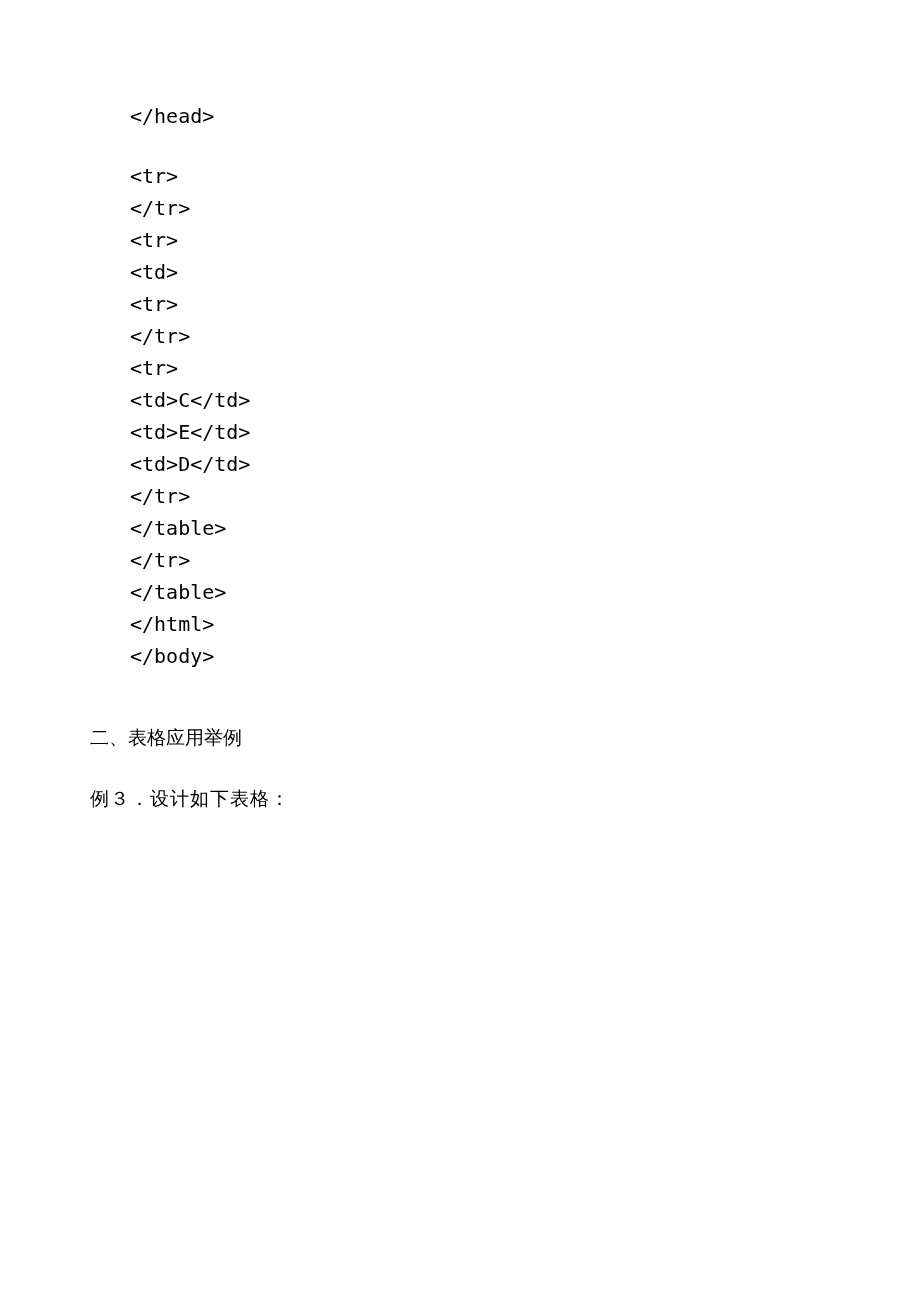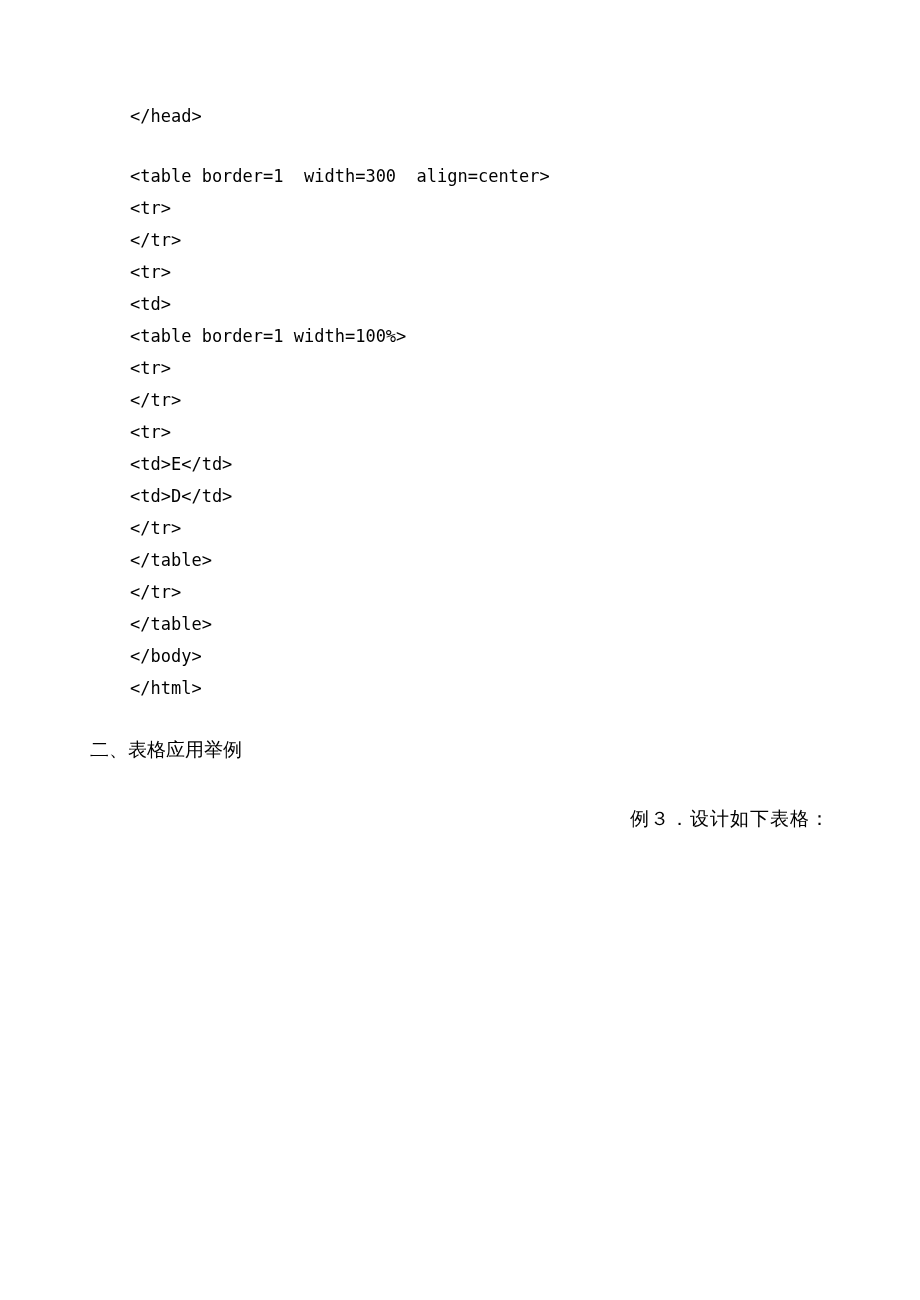--- a/index.html
+++ b/index.html
@@ -12,9 +12,9 @@
       padding: 100px 90px 0 130px;
     }
     .code-block {
-      font-size: 17px;
+      font-size: 20px;
       line-height: 32px;
-      margin-bottom: 30px;
+      margin-bottom: 50px;
     }
     .code-line {
       white-space: pre;

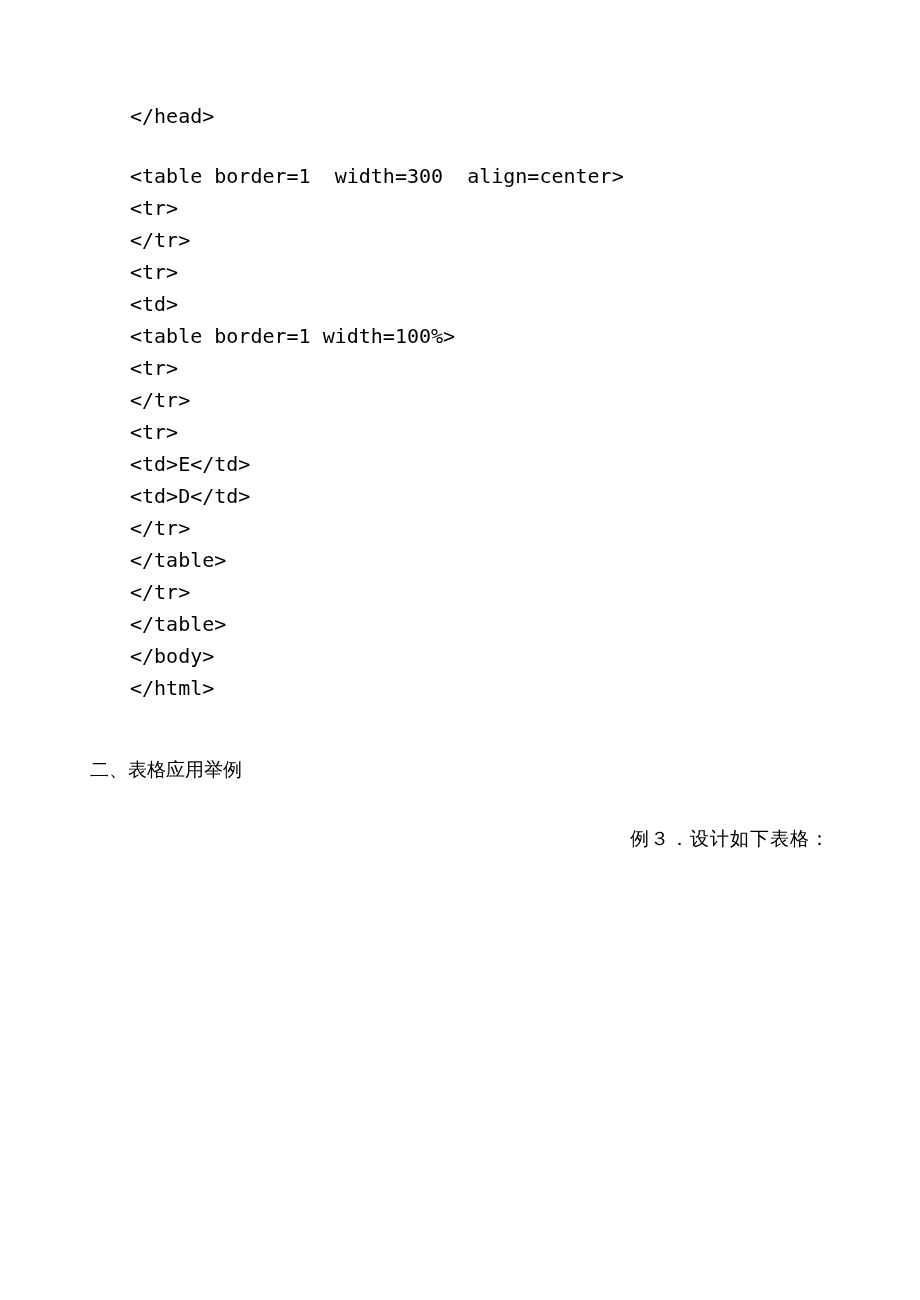--- a/index.html
+++ b/index.html
@@ -44,7 +44,6 @@
   <div class="code-line">&lt;/head&gt;</div>
   <div class="gap"></div>
   <div class="gap"></div>
-  <div class="code-line">&lt;table border=1  width=300  align=center&gt;</div>
   <div class="code-line">&lt;tr&gt;</div>
   <div class="code-line">&lt;/tr&gt;</div>
   <div class="code-line">&lt;tr&gt;</div>

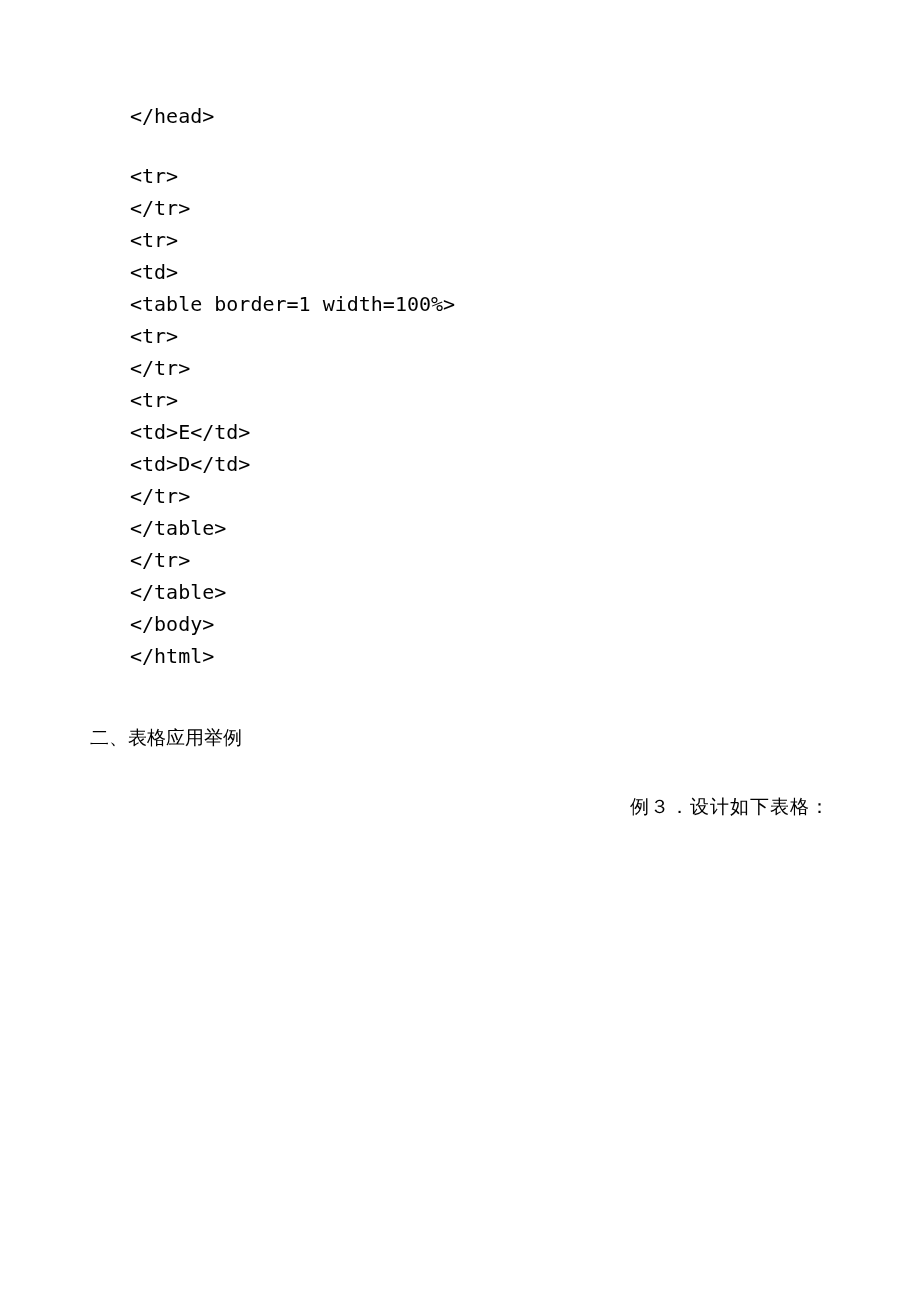--- a/index.html
+++ b/index.html
@@ -48,7 +48,6 @@
   <div class="code-line">&lt;/tr&gt;</div>
   <div class="code-line">&lt;tr&gt;</div>
   <div class="code-line">&lt;td&gt;</div>
-  <div class="code-line">&lt;table border=1 width=100%&gt;</div>
   <div class="code-line">&lt;tr&gt;</div>
   <div class="code-line">&lt;/tr&gt;</div>
   <div class="code-line">&lt;tr&gt;</div>

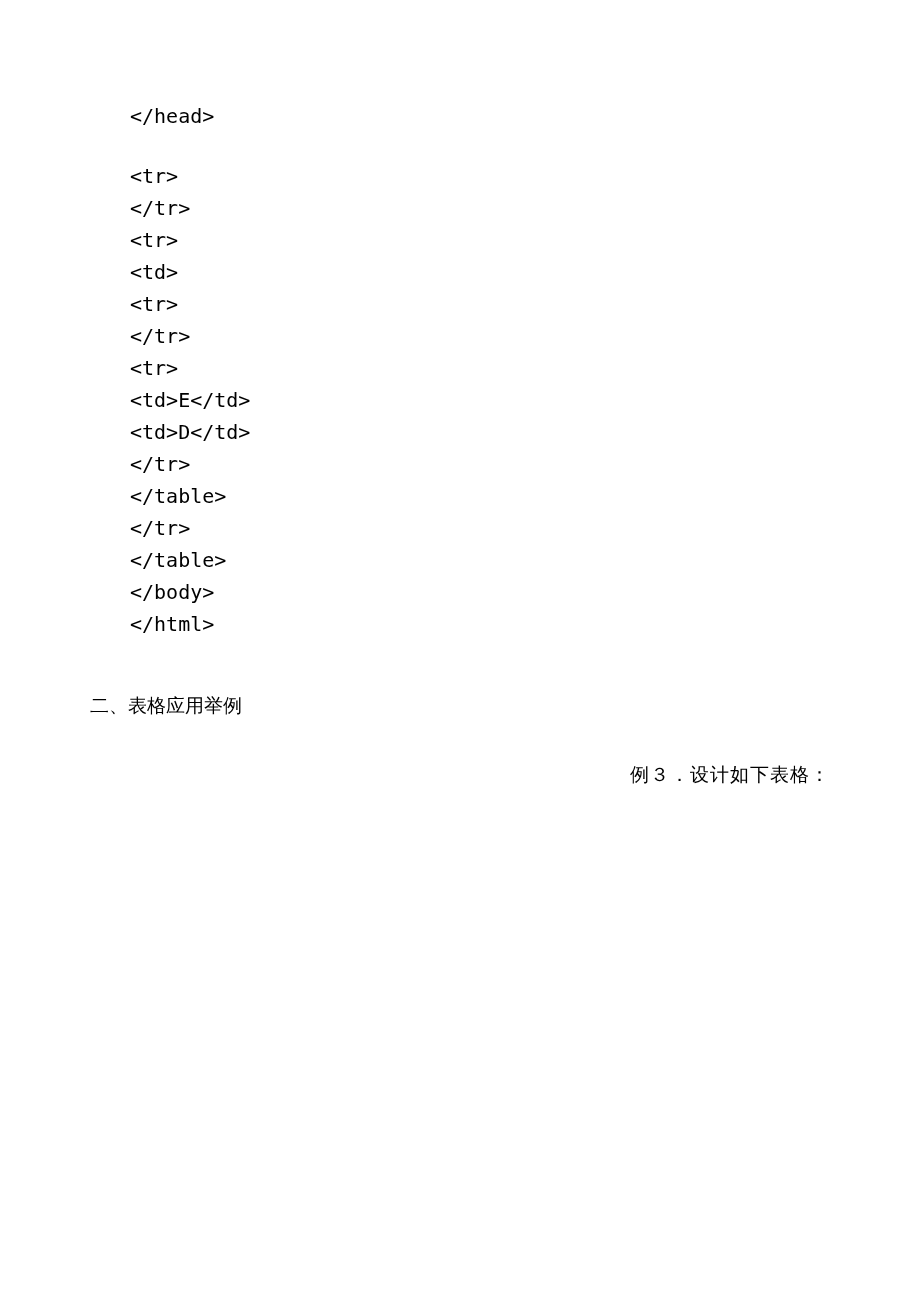--- a/index.html
+++ b/index.html
@@ -51,6 +51,7 @@
   <div class="code-line">&lt;tr&gt;</div>
   <div class="code-line">&lt;/tr&gt;</div>
   <div class="code-line">&lt;tr&gt;</div>
+  <div class="code-line">&lt;td&gt;C&lt;/td&gt;</div>
   <div class="code-line">&lt;td&gt;E&lt;/td&gt;</div>
   <div class="code-line">&lt;td&gt;D&lt;/td&gt;</div>
   <div class="code-line">&lt;/tr&gt;</div>

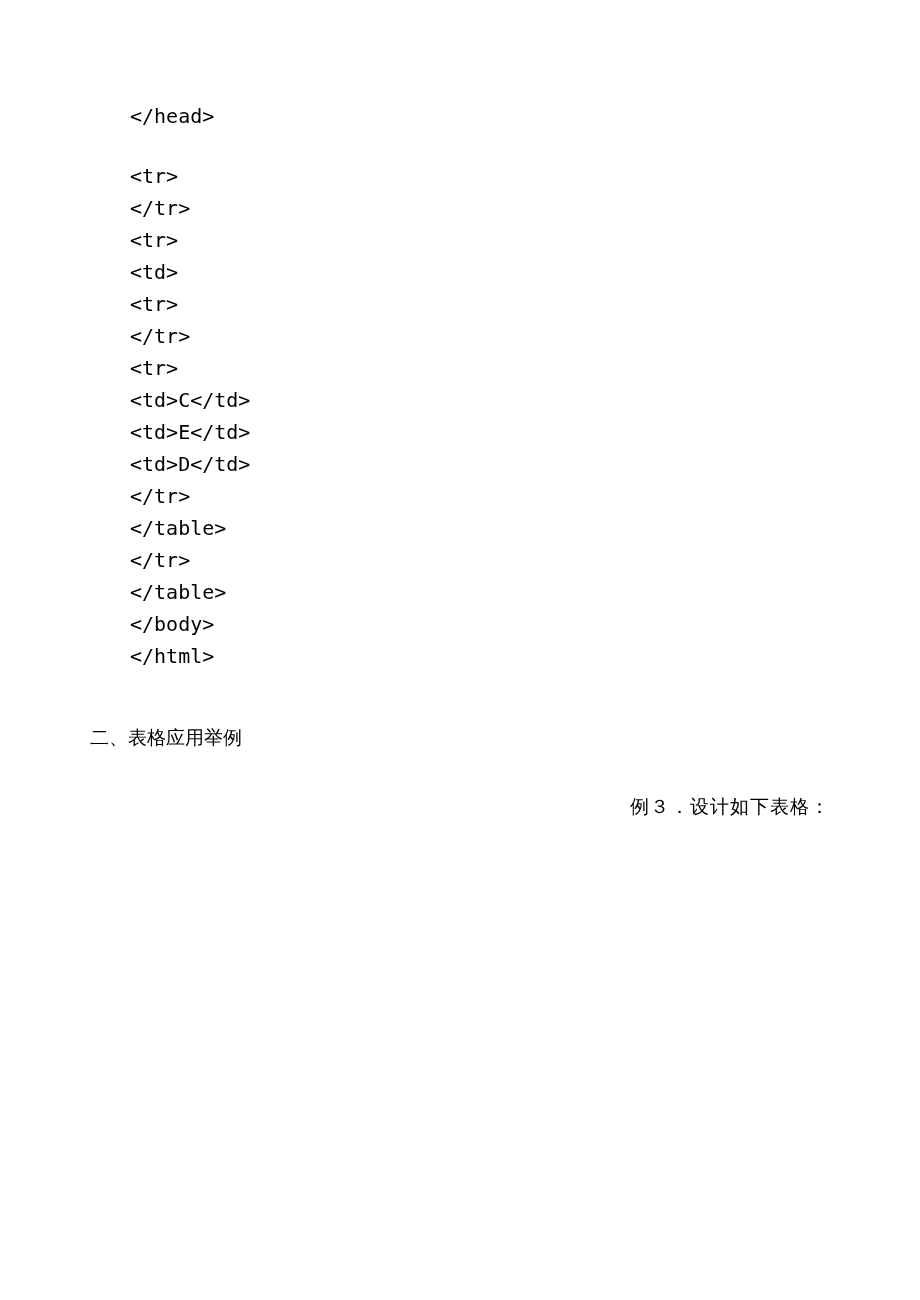--- a/index.html
+++ b/index.html
@@ -58,8 +58,8 @@
   <div class="code-line">&lt;/table&gt;</div>
   <div class="code-line">&lt;/tr&gt;</div>
   <div class="code-line">&lt;/table&gt;</div>
+  <div class="code-line">&lt;/html&gt;</div>
   <div class="code-line">&lt;/body&gt;</div>
-  <div class="code-line">&lt;/html&gt;</div>
 </div>
 
 <div class="section-heading">二、表格应用举例</div>

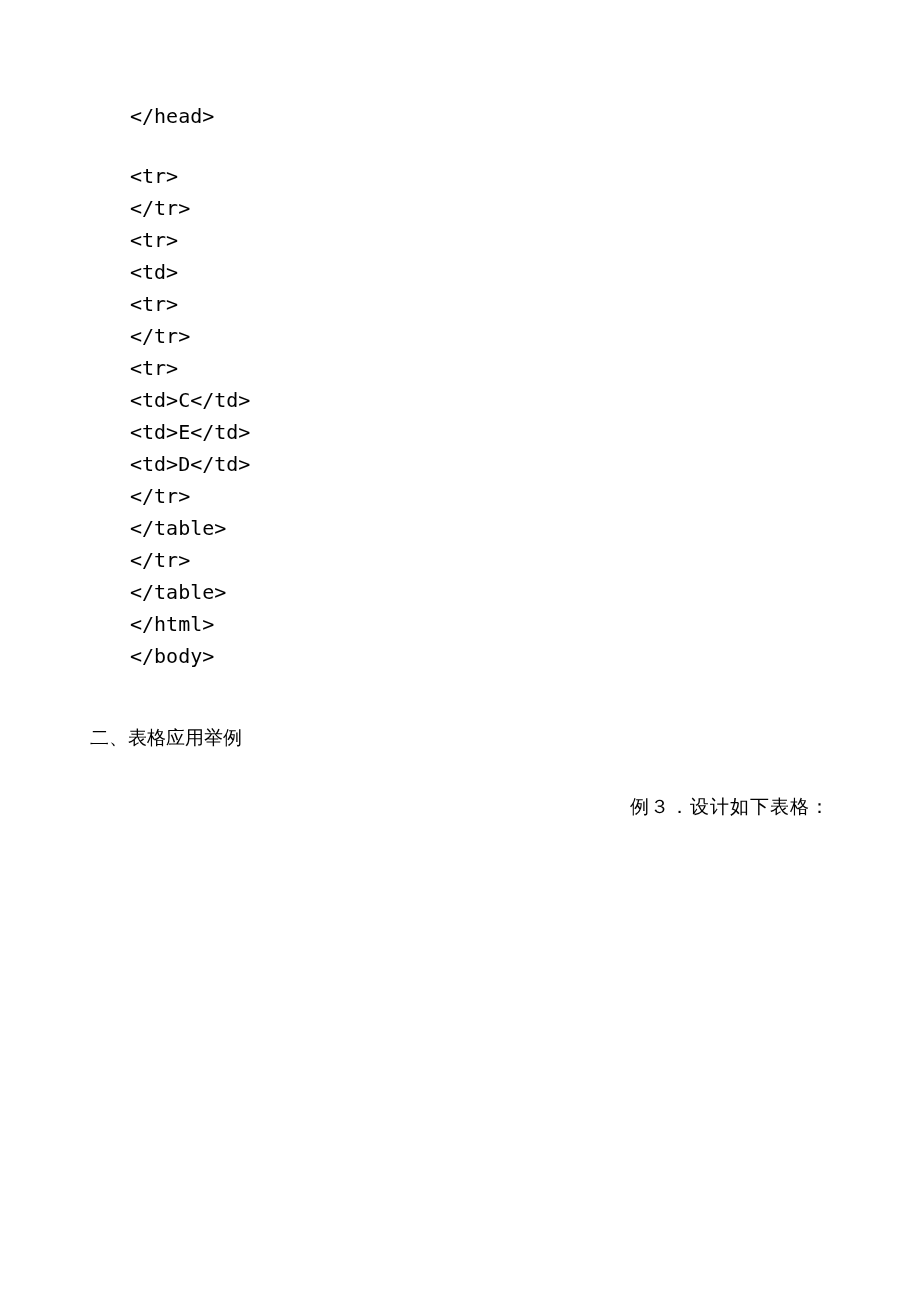--- a/index.html
+++ b/index.html
@@ -25,7 +25,7 @@
       font-size: 19px;
       line-height: 32px;
       margin-left: -40px;
-      margin-bottom: 37px;
+      margin-bottom: 29px;
       font-family: "SimSun", "宋体", serif;
     }
     .example-heading {

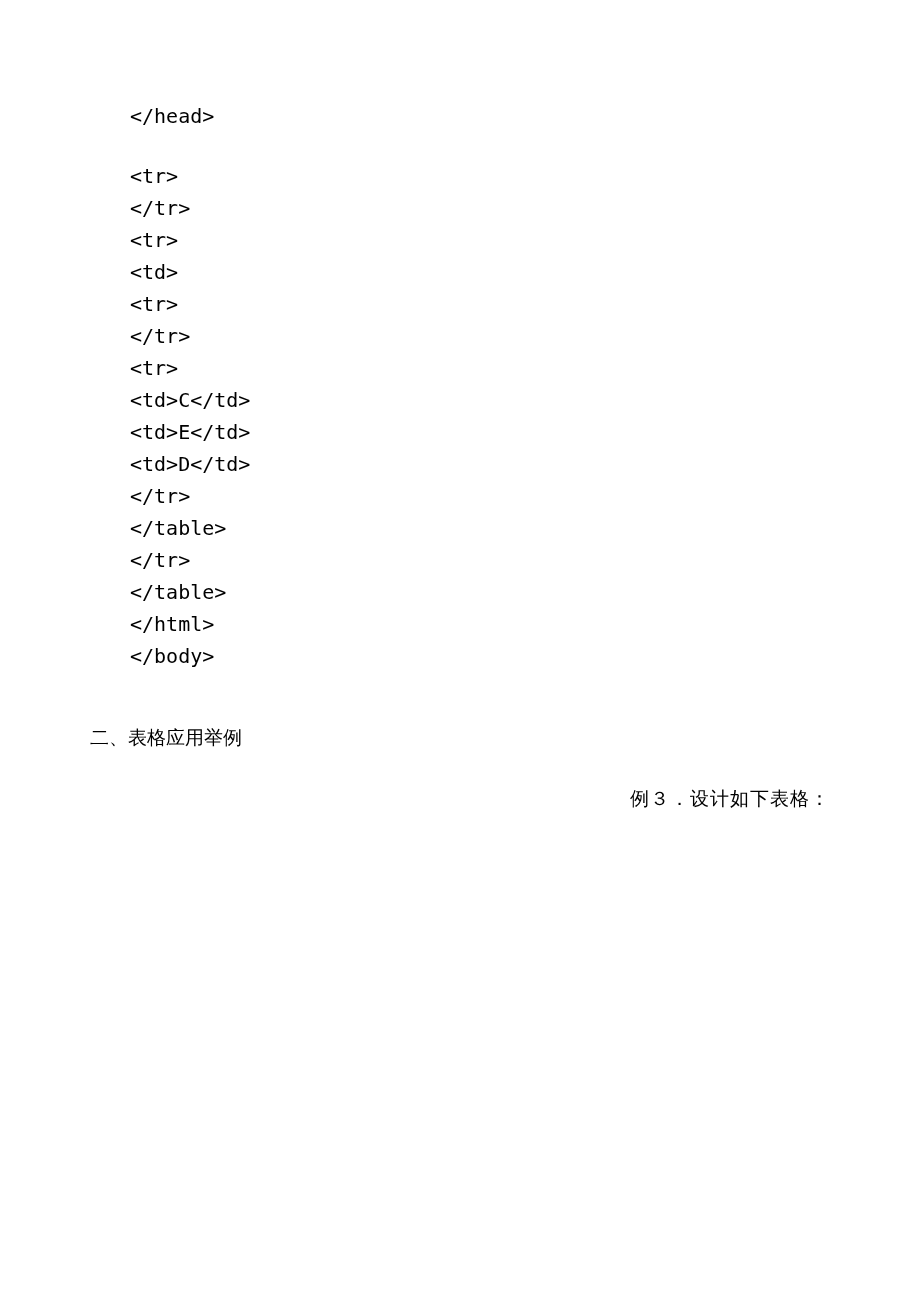--- a/index.html
+++ b/index.html
@@ -34,7 +34,6 @@
       margin-left: -40px;
       font-family: "SimSun", "宋体", serif;
       letter-spacing: 1px;
-      text-align: right;
     }
   </style>
 </head>

